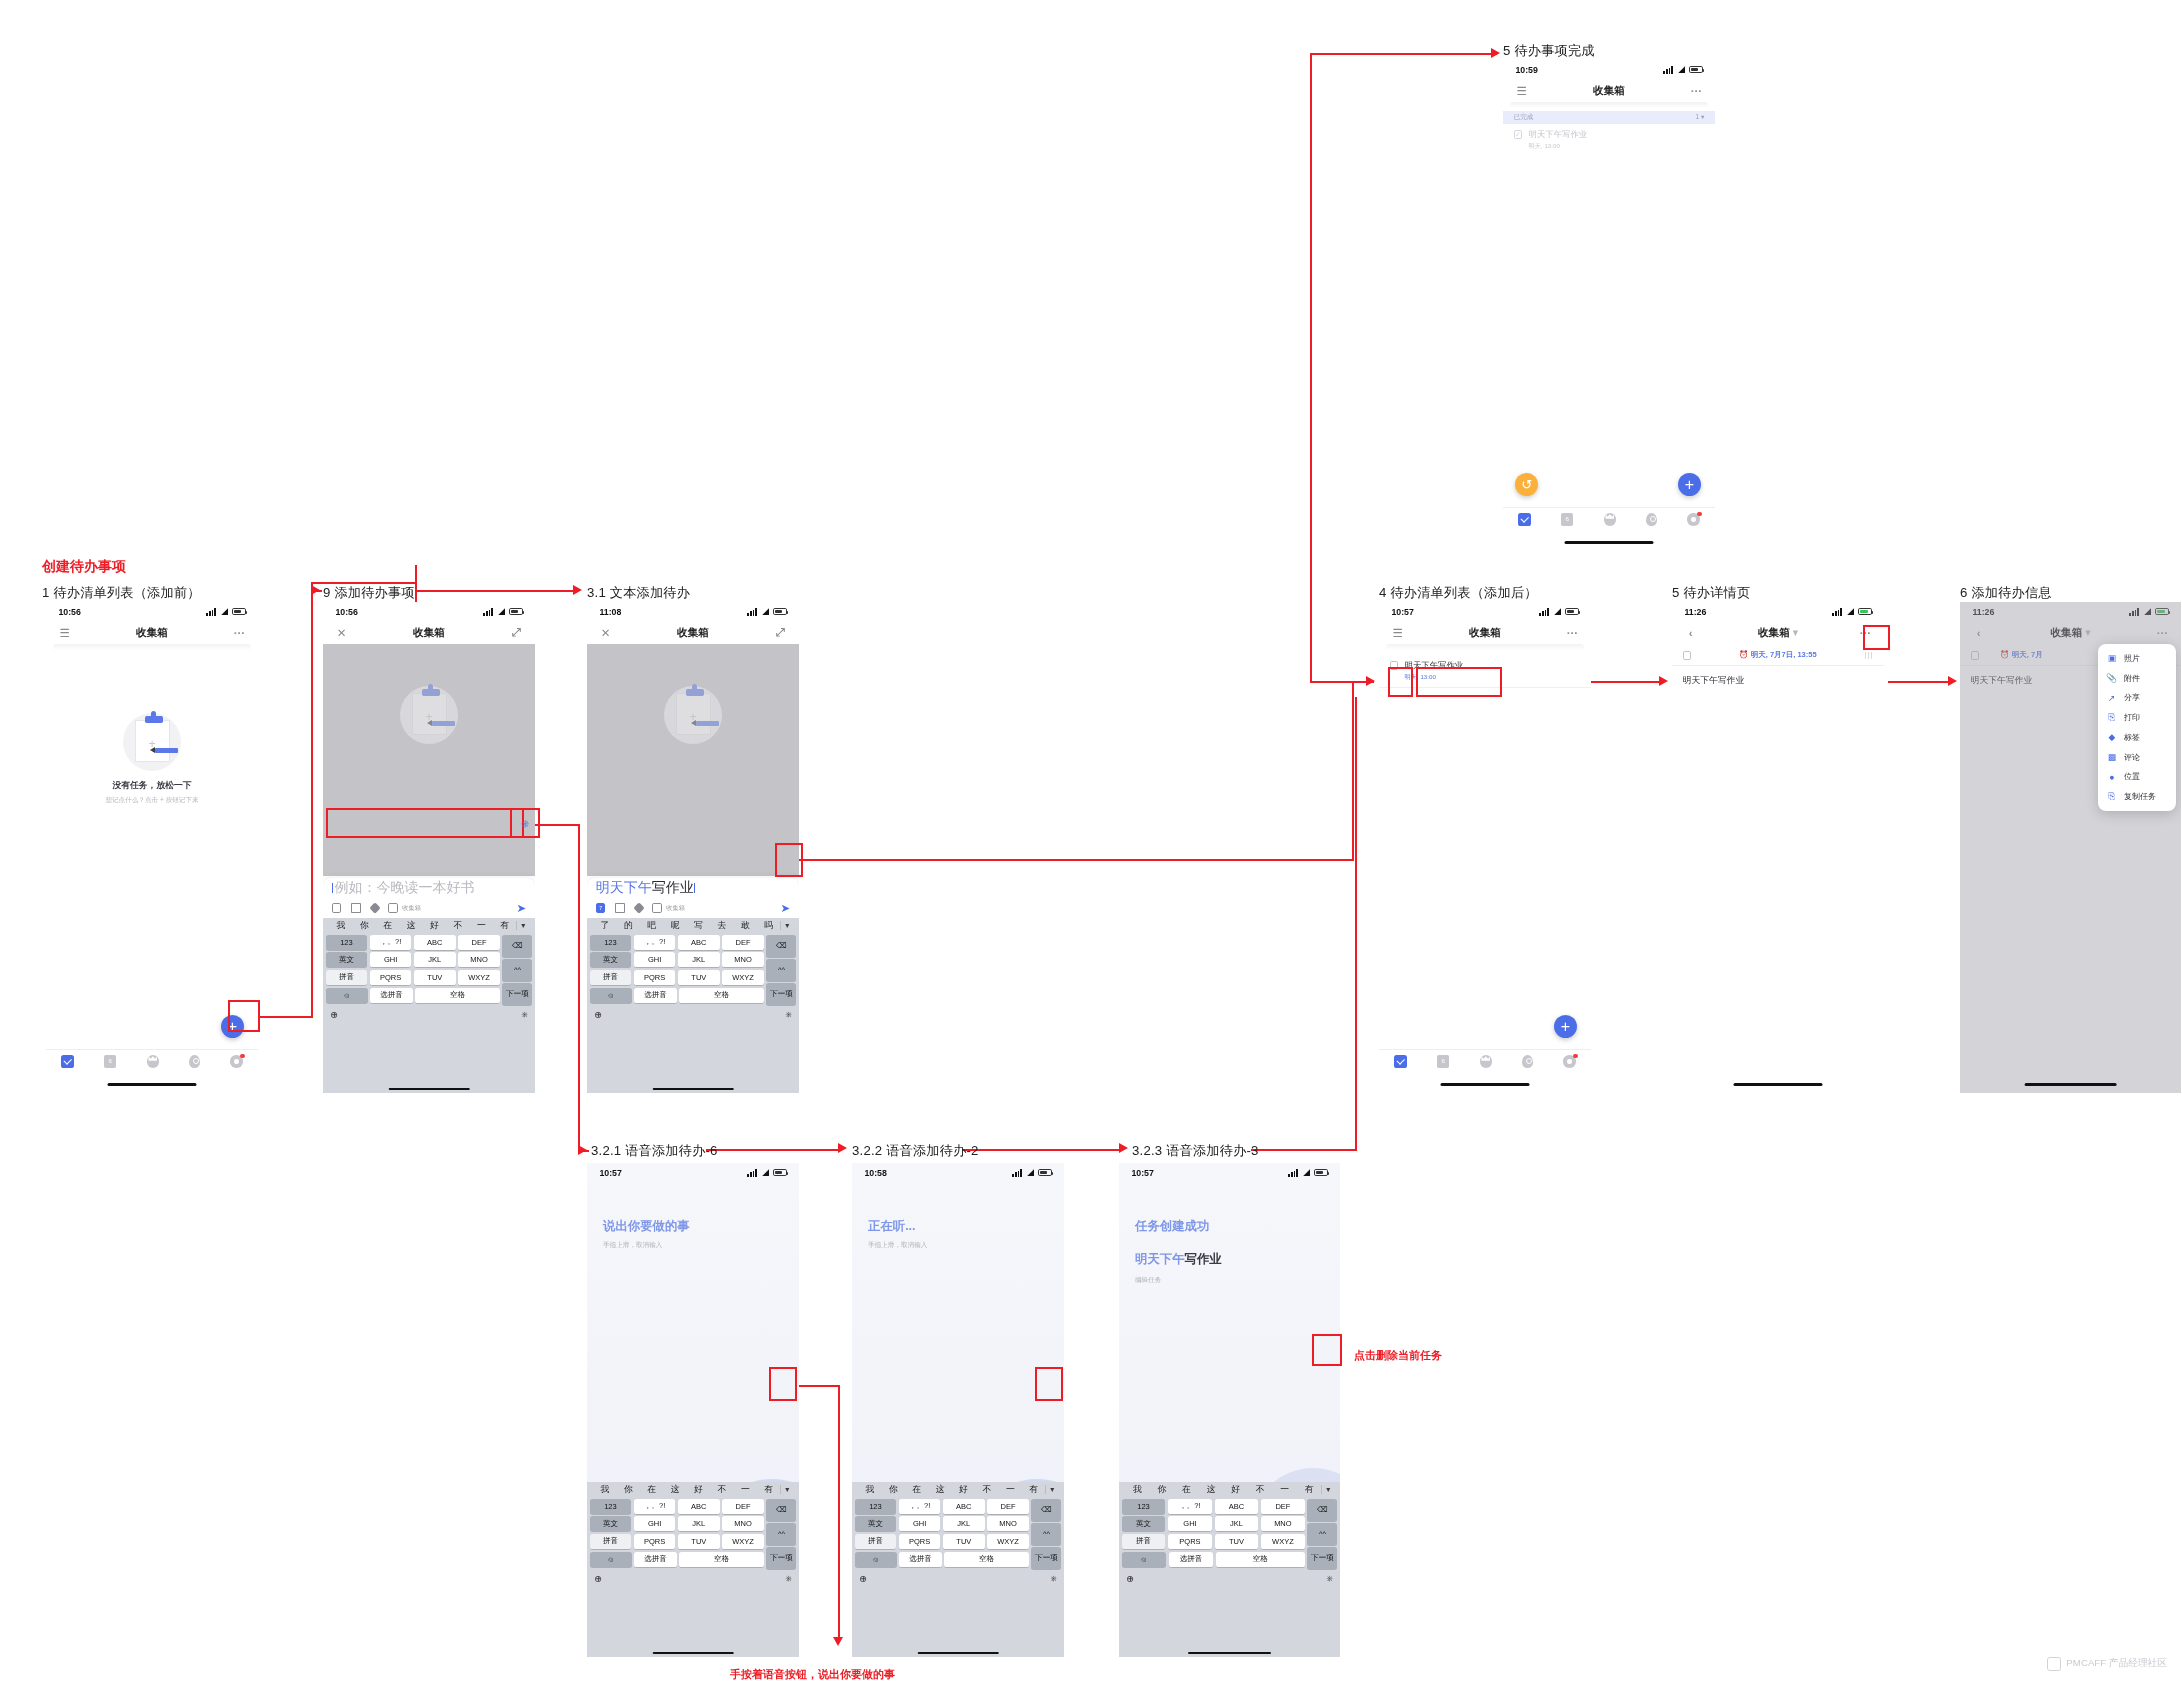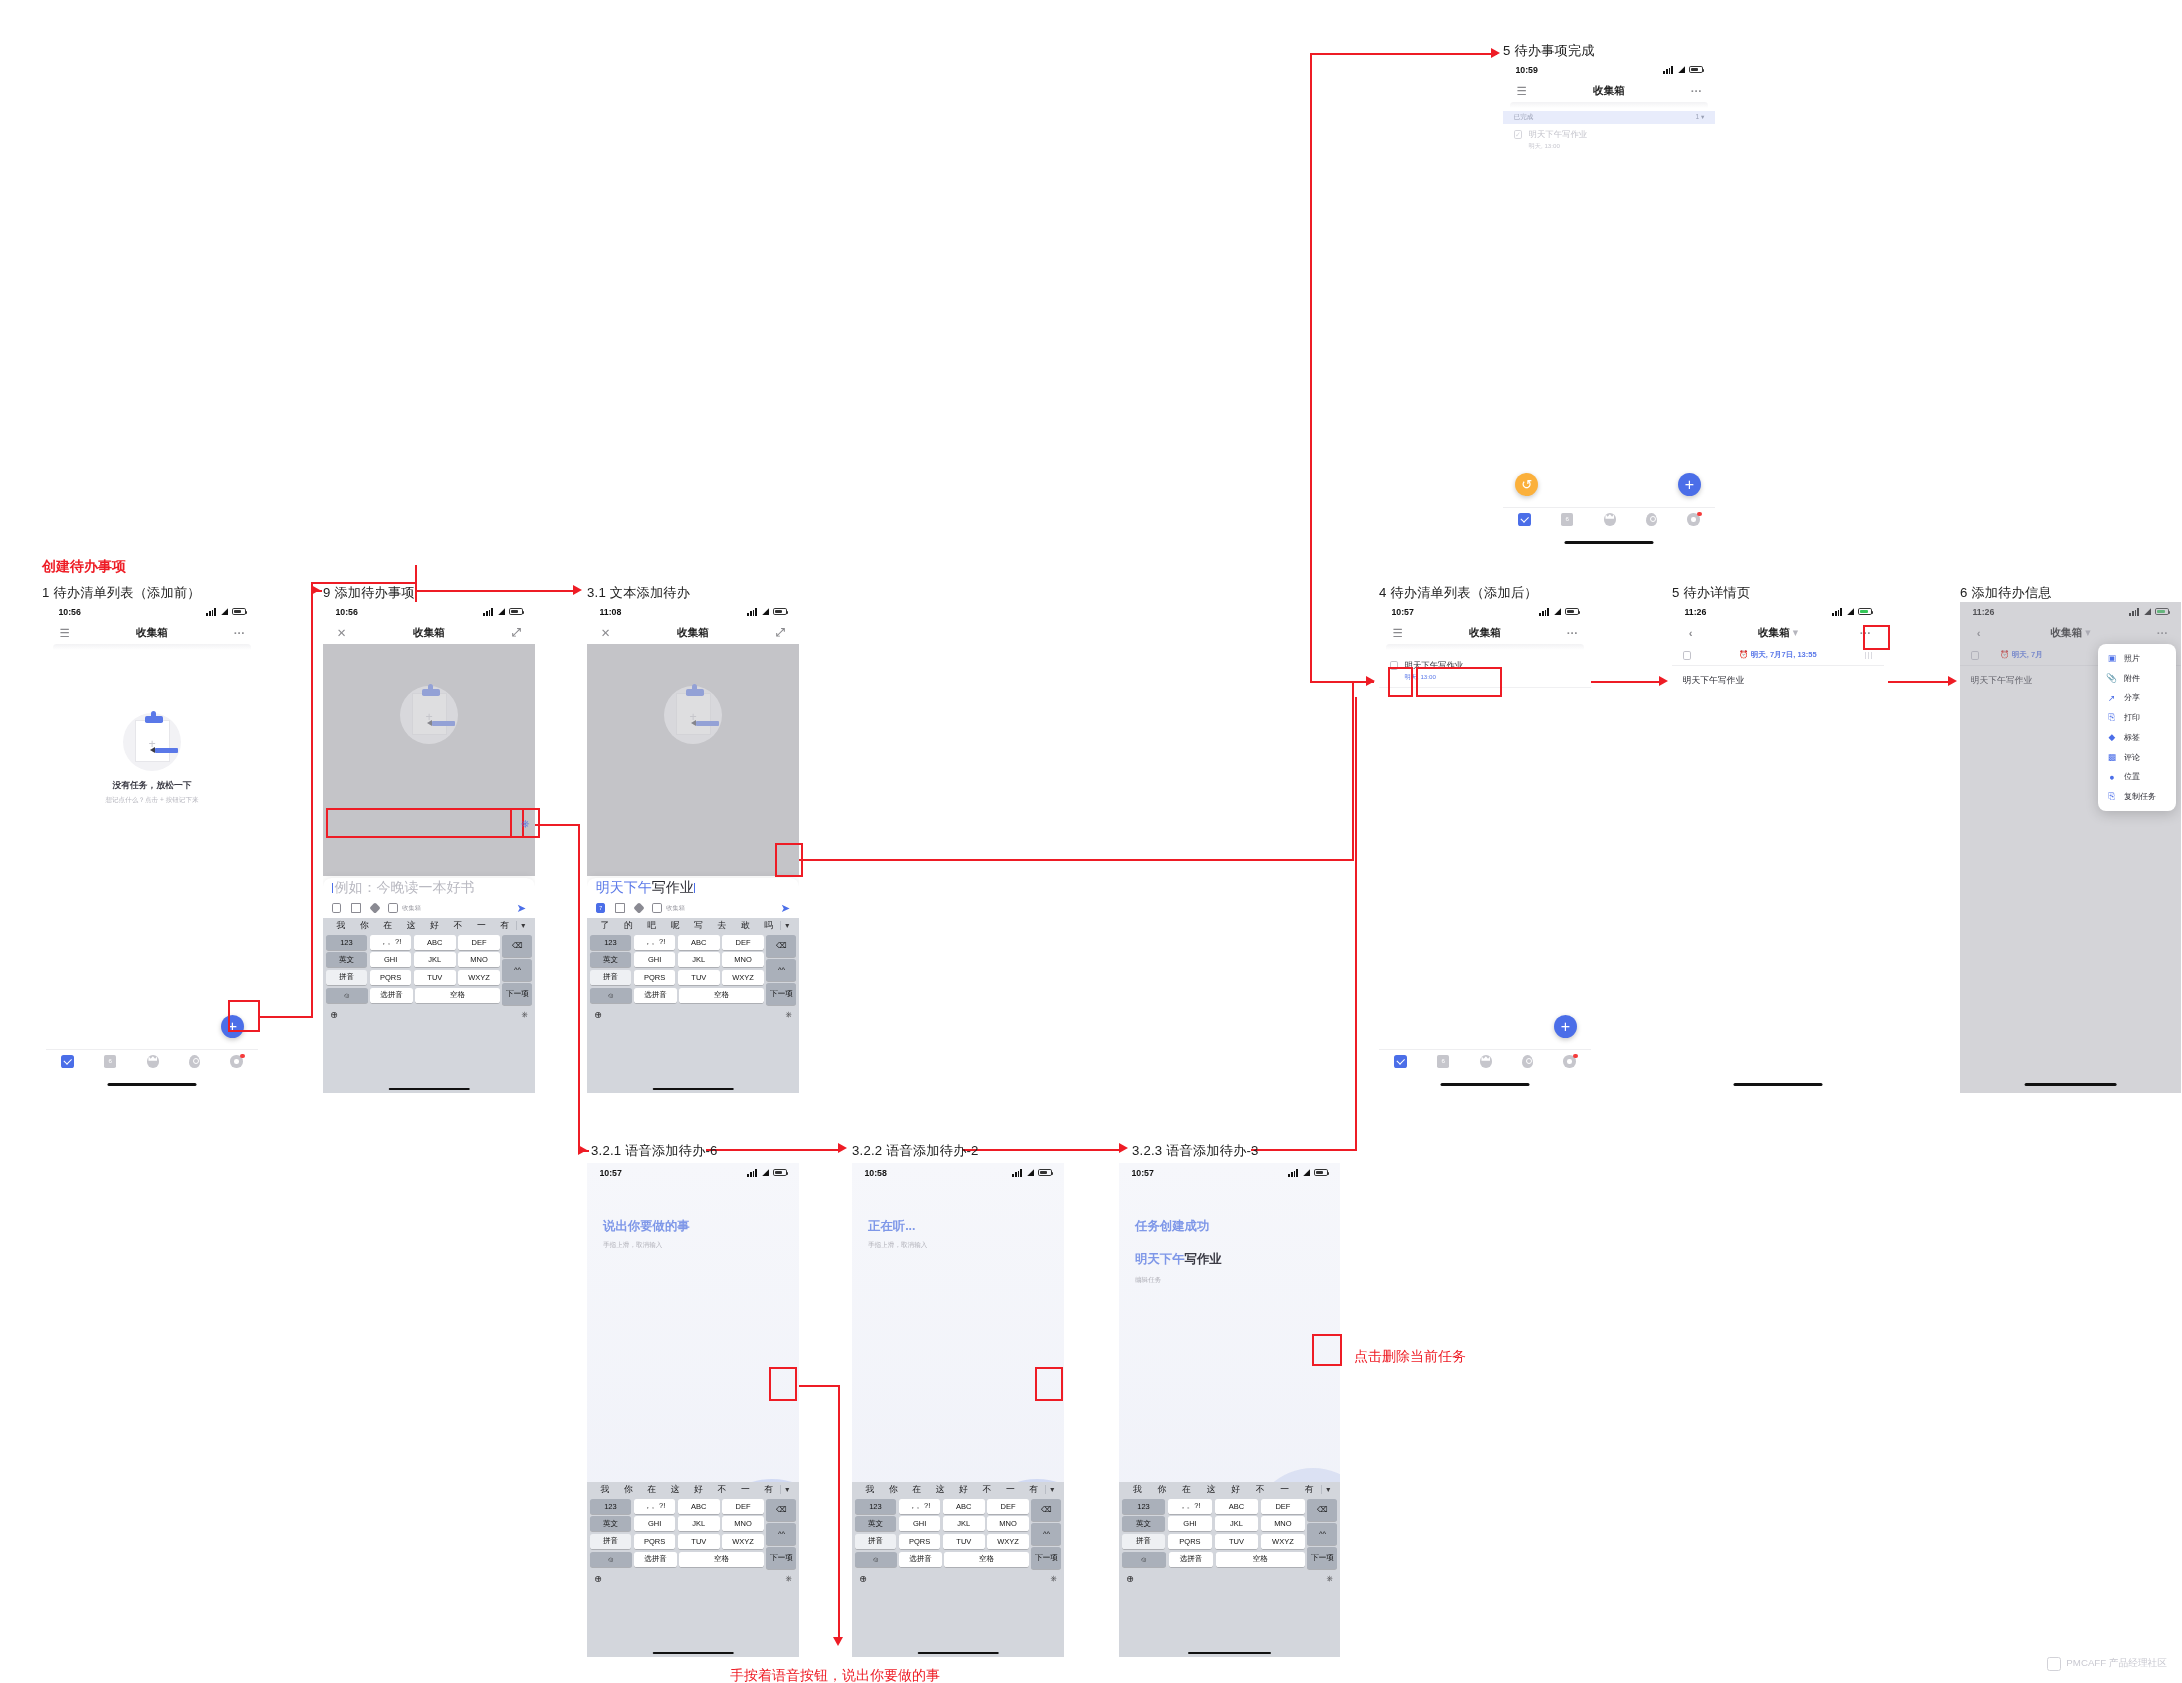--- a/index.html
+++ b/index.html
@@ -34,7 +34,7 @@
     position:absolute; font-size:14px; font-weight:bold; color:#ee1c25; white-space:nowrap;
   }
   .red-note {
-    position:absolute; font-size:14px; font-weight:normal; color:#ee1c25; white-space:nowrap;
+    position:absolute; font-size:11px; font-weight:bold; color:#ee1c25; white-space:nowrap;
   }
   .hl-box { position:absolute; border:2.6px solid #ee1c25; }
 

